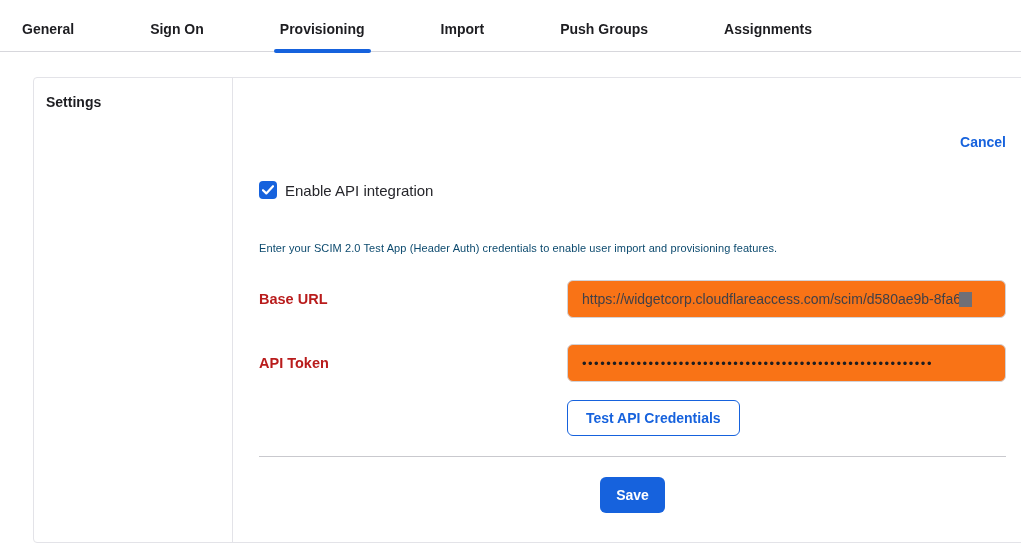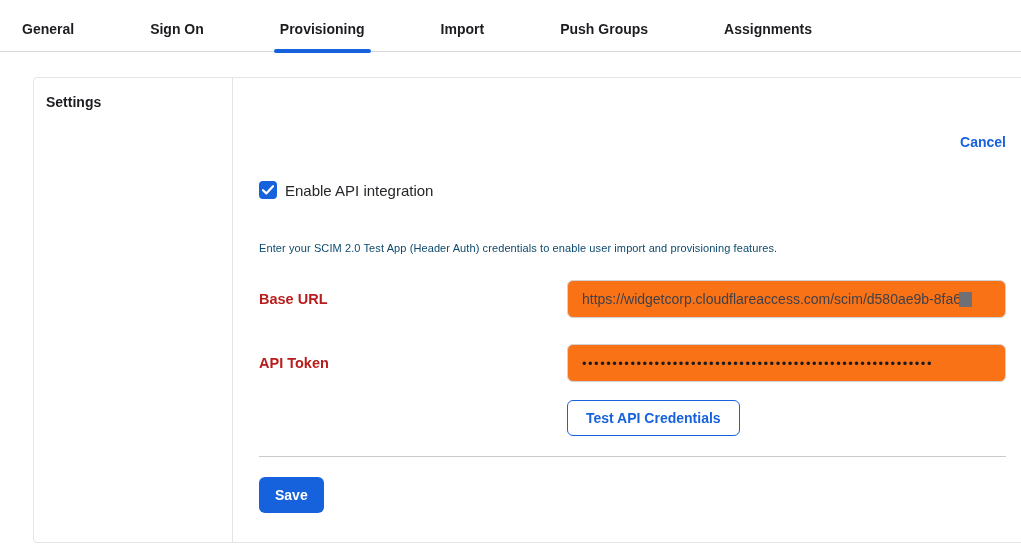--- a/index.html
+++ b/index.html
@@ -187,7 +187,7 @@
 
   .save-row {
     display: flex;
-    justify-content: flex-start;
+    justify-content: center;
     margin-top: 20px;
   }
   .save-btn {

